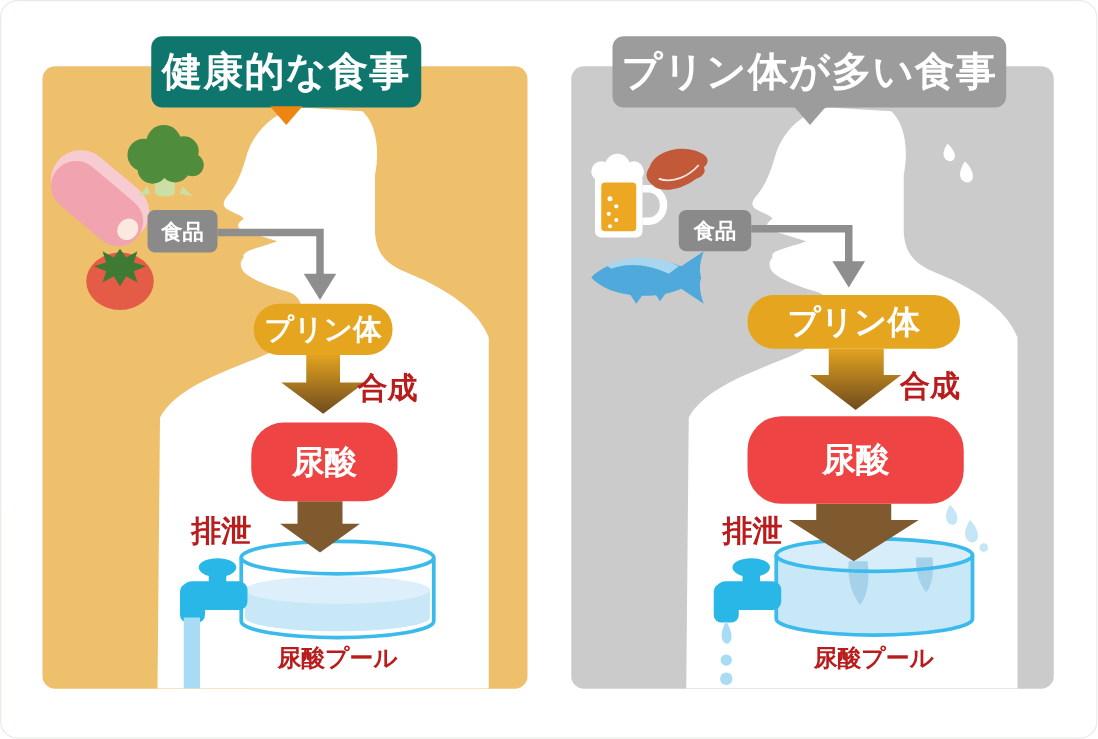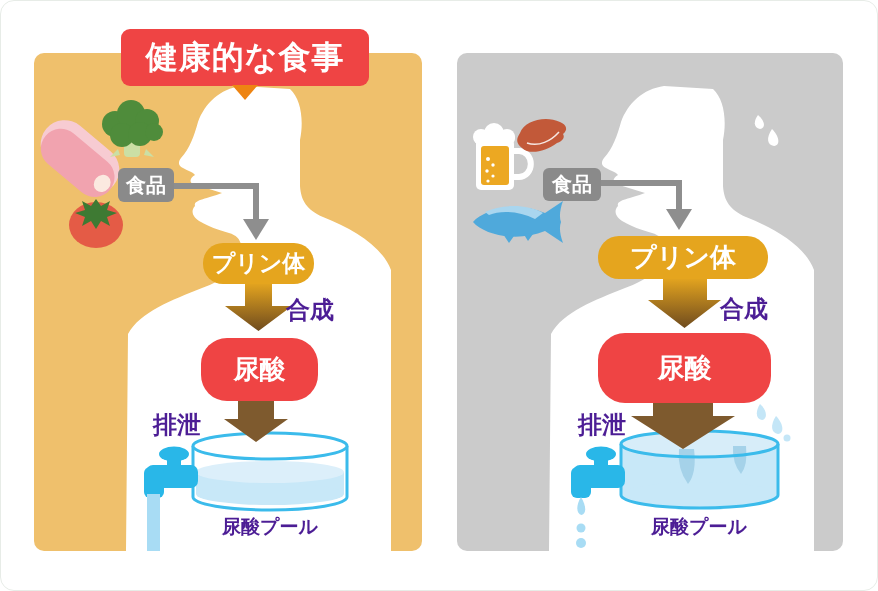--- a/index.html
+++ b/index.html
@@ -22,7 +22,7 @@
     border:13px solid transparent;border-top:15px solid currentColor;margin-top:-1px;
     color:inherit;border-top-color:inherit;
   }
-  .title-left{left:120px;width:248px;background:#ef4444;}
+  .title-left{left:120px;width:216px;background:#0f766e;}
   .title-left::after{border-top-color:#EE8412;}
   .title-right{left:489px;width:315px;background:#9C9C9C;}
   .title-right::after{border-top-color:#9C9C9C;}

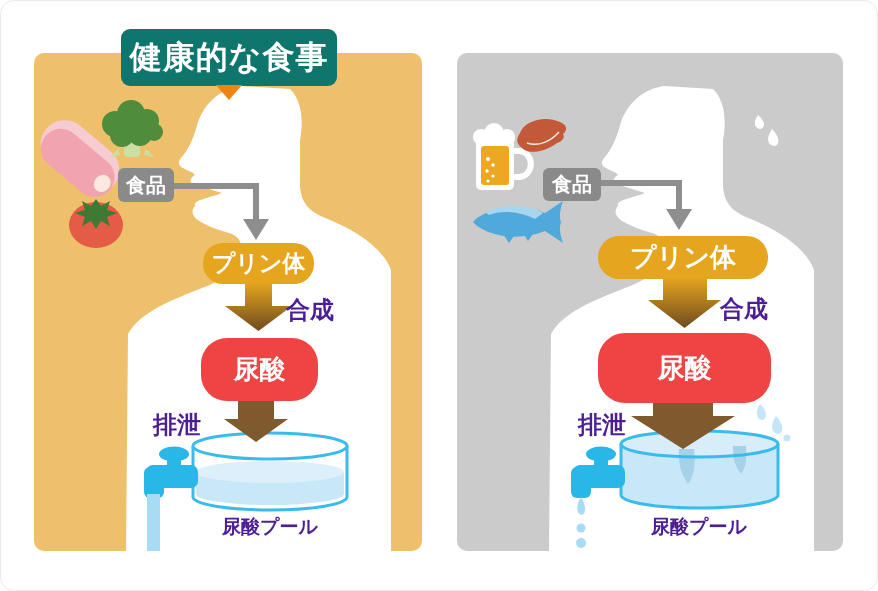--- a/index.html
+++ b/index.html
@@ -226,6 +226,7 @@
   </div>
 
   <div class="title-bubble title-left">健康的な食事</div>
+  <div class="title-bubble title-right">プリン体が多い食事</div>
 </div>
 
 </body></html>

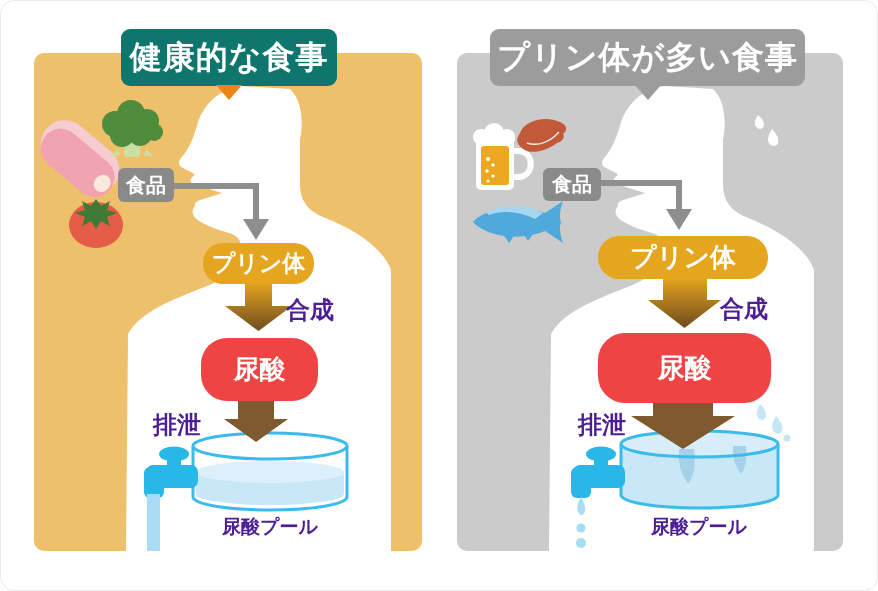--- a/index.html
+++ b/index.html
@@ -31,7 +31,7 @@
     position:absolute;display:flex;align-items:center;justify-content:center;
     color:#fff;font-weight:bold;white-space:nowrap;z-index:3;
   }
-  .food-box{width:56px;height:34px;background:#8A8A8A;border-radius:6px;font-size:20px;}
+  .food-box{width:56px;height:34px;background:#8A8A8A;border-radius:6px;font-size:17px;}
   .purine-box{background:#E5A51E;}
   .uric-box{background:#ef4444;}
   .pool-label{transform:translateX(-50%);font-size:19px;}

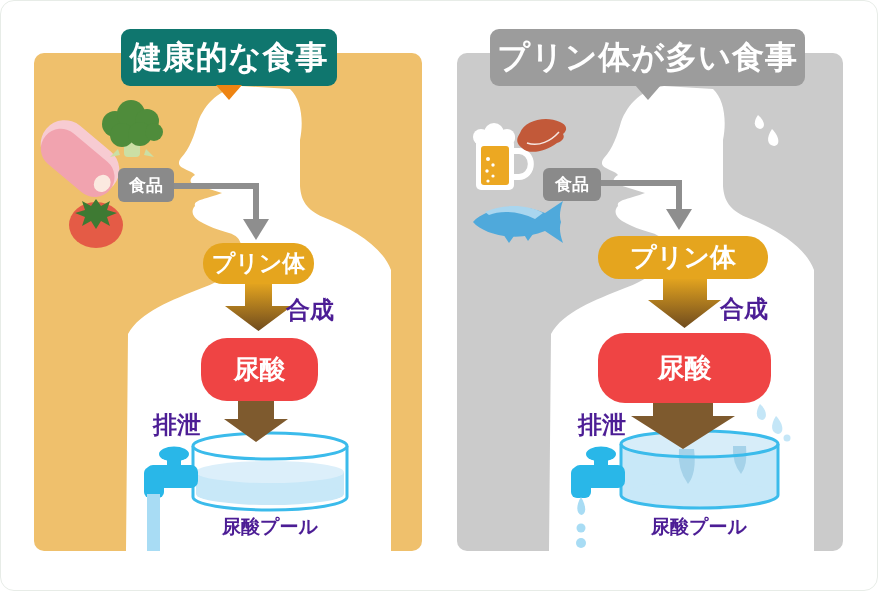--- a/index.html
+++ b/index.html
@@ -26,7 +26,7 @@
   .title-left::after{border-top-color:#EE8412;}
   .title-right{left:489px;width:315px;background:#9C9C9C;}
   .title-right::after{border-top-color:#9C9C9C;}
-  .lbl{position:absolute;font-weight:bold;color:#4c1d95;white-space:nowrap;z-index:3;}
+  .lbl{position:absolute;font-weight:bold;color:#b91c1c;white-space:nowrap;z-index:3;}
   .box{
     position:absolute;display:flex;align-items:center;justify-content:center;
     color:#fff;font-weight:bold;white-space:nowrap;z-index:3;

